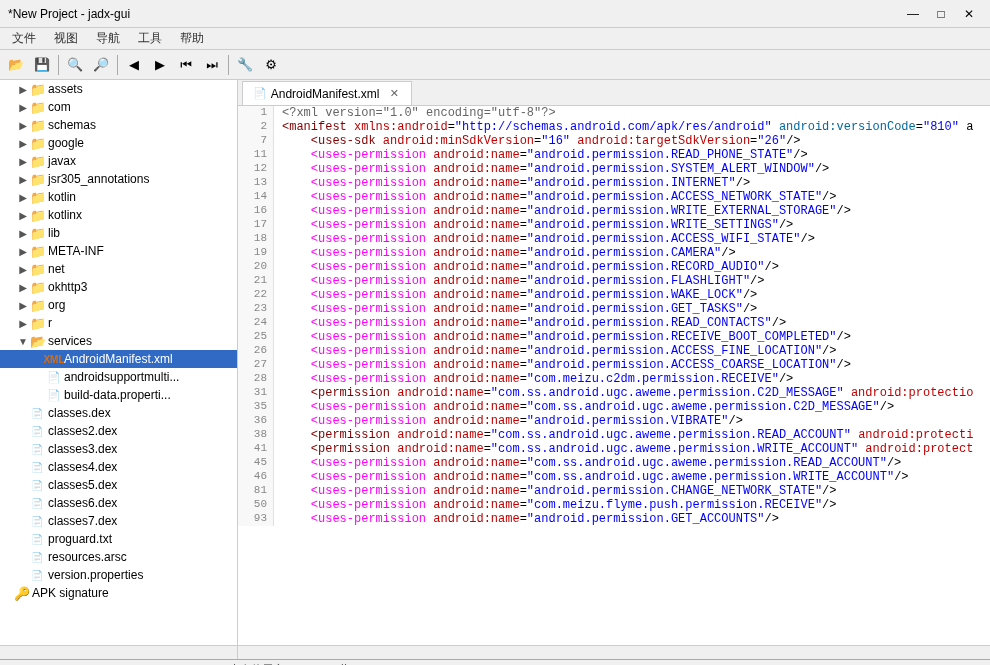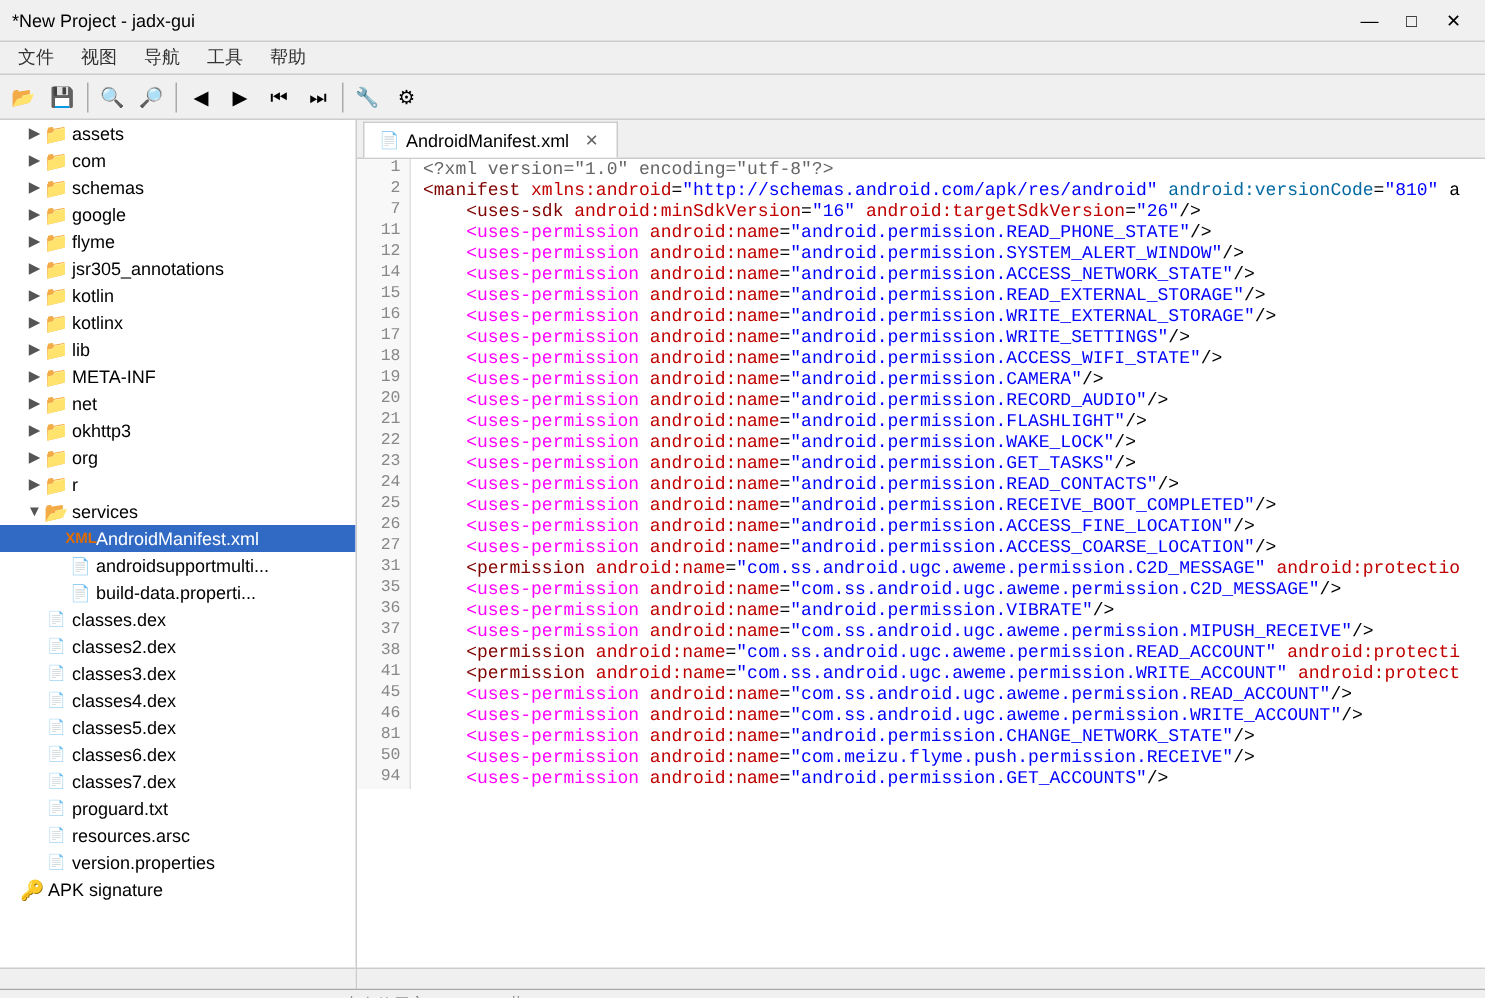--- a/index.html
+++ b/index.html
@@ -295,7 +295,7 @@
       <span class="tree-indent" style="display:inline-block;width:16px"></span>
       <span class="tree-toggle">▶</span>
       <span class="item-icon icon-folder">📁</span>
-      <span class="item-label">flyme</span>
+      <span class="item-label">javax</span>
     </div>
 
     <div class="tree-item">

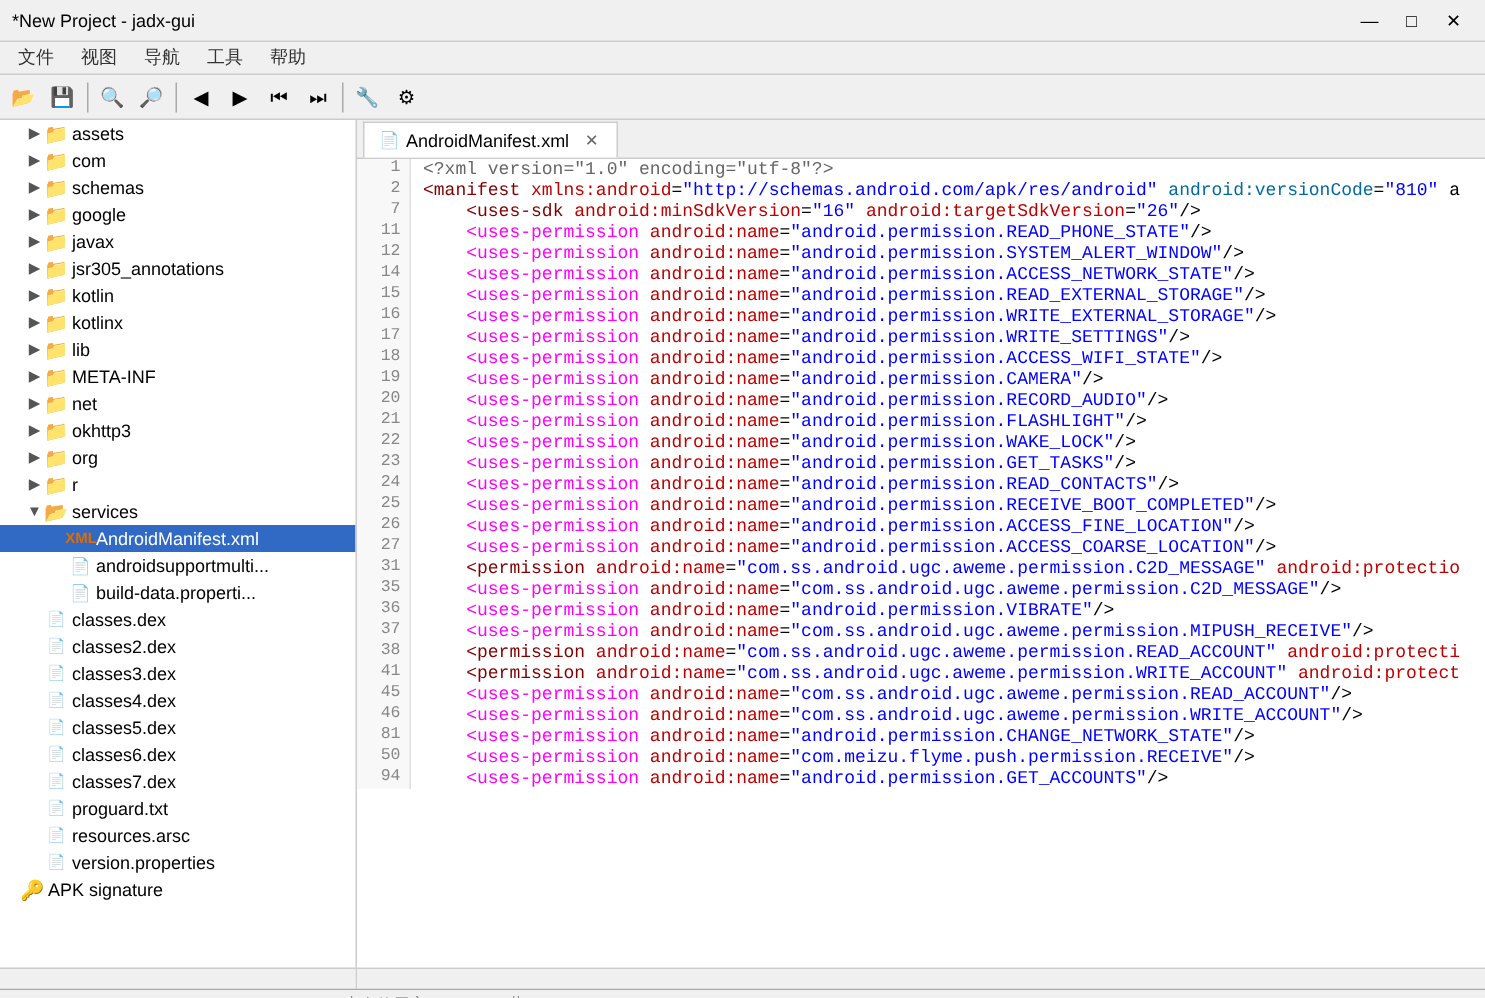--- a/index.html
+++ b/index.html
@@ -500,6 +500,10 @@
           <span class="line-code">    <span style="color:#ff00ff;">&lt;uses-permission</span> <span style="color:#c00000;">android:name</span>=<span style="color:#0000ff;">"android.permission.SYSTEM_ALERT_WINDOW"</span>/&gt;</span>
         </div>
         <div class="code-line">
+          <span class="line-num">13</span>
+          <span class="line-code">    <span style="color:#ff00ff;">&lt;uses-permission</span> <span style="color:#c00000;">android:name</span>=<span style="color:#0000ff;">"android.permission.INTERNET"</span>/&gt;</span>
+        </div>
+        <div class="code-line">
           <span class="line-num">14</span>
           <span class="line-code">    <span style="color:#ff00ff;">&lt;uses-permission</span> <span style="color:#c00000;">android:name</span>=<span style="color:#0000ff;">"android.permission.ACCESS_NETWORK_STATE"</span>/&gt;</span>
         </div>

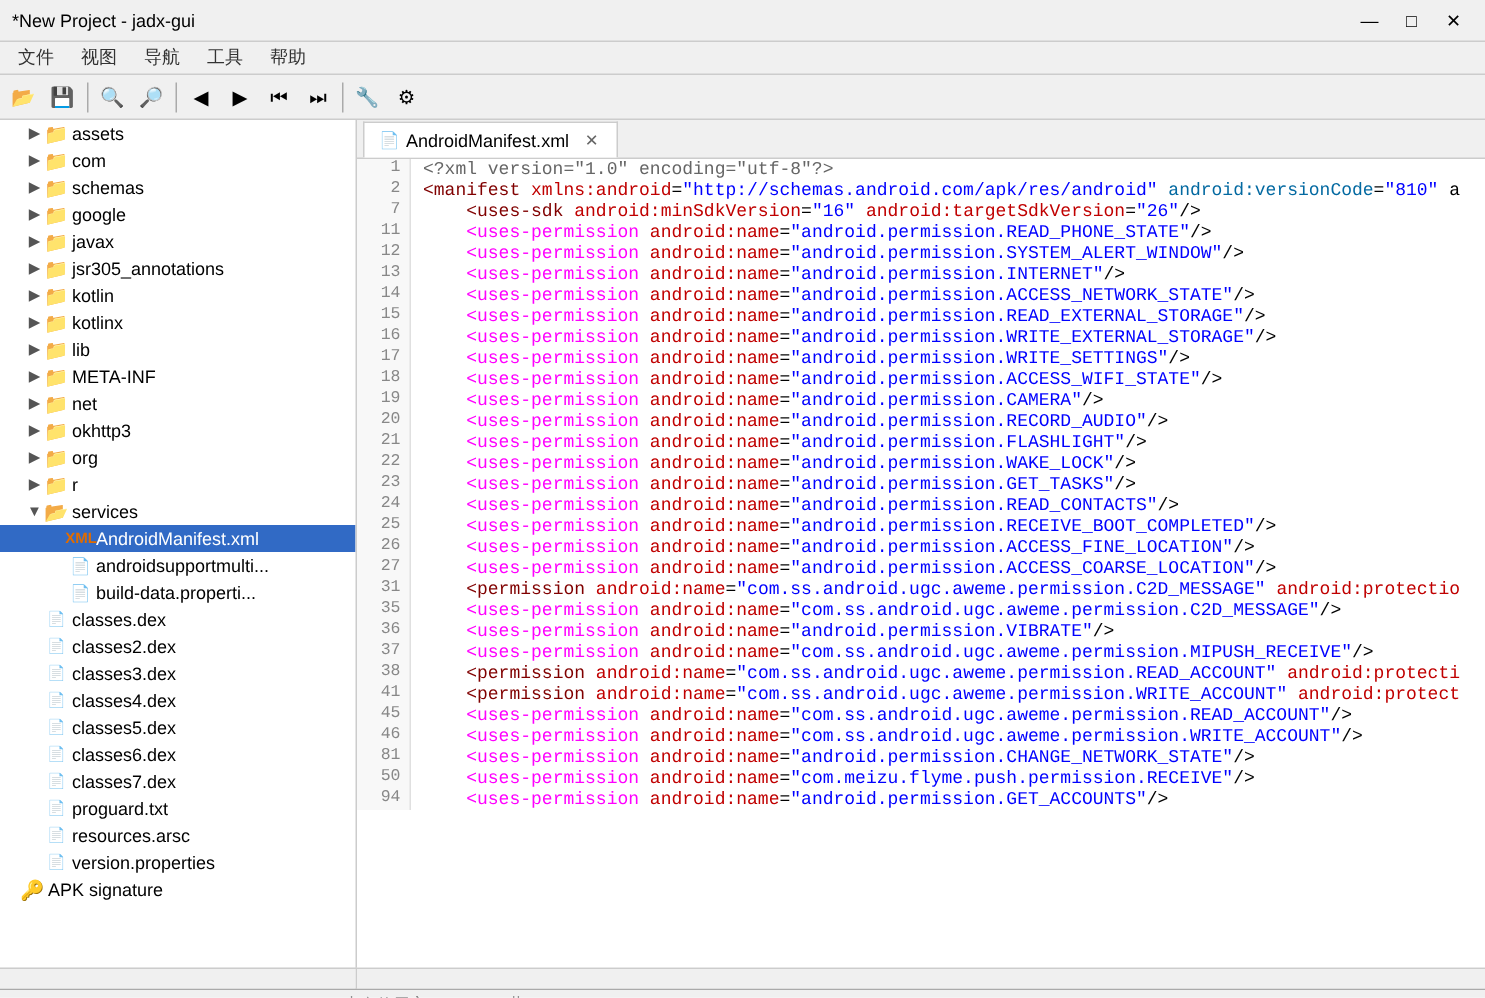--- a/index.html
+++ b/index.html
@@ -508,10 +508,6 @@
           <span class="line-code">    <span style="color:#ff00ff;">&lt;uses-permission</span> <span style="color:#c00000;">android:name</span>=<span style="color:#0000ff;">"android.permission.ACCESS_NETWORK_STATE"</span>/&gt;</span>
         </div>
         <div class="code-line">
-          <span class="line-num">15</span>
-          <span class="line-code">    <span style="color:#ff00ff;">&lt;uses-permission</span> <span style="color:#c00000;">android:name</span>=<span style="color:#0000ff;">"android.permission.READ_EXTERNAL_STORAGE"</span>/&gt;</span>
-        </div>
-        <div class="code-line">
           <span class="line-num">16</span>
           <span class="line-code">    <span style="color:#ff00ff;">&lt;uses-permission</span> <span style="color:#c00000;">android:name</span>=<span style="color:#0000ff;">"android.permission.WRITE_EXTERNAL_STORAGE"</span>/&gt;</span>
         </div>

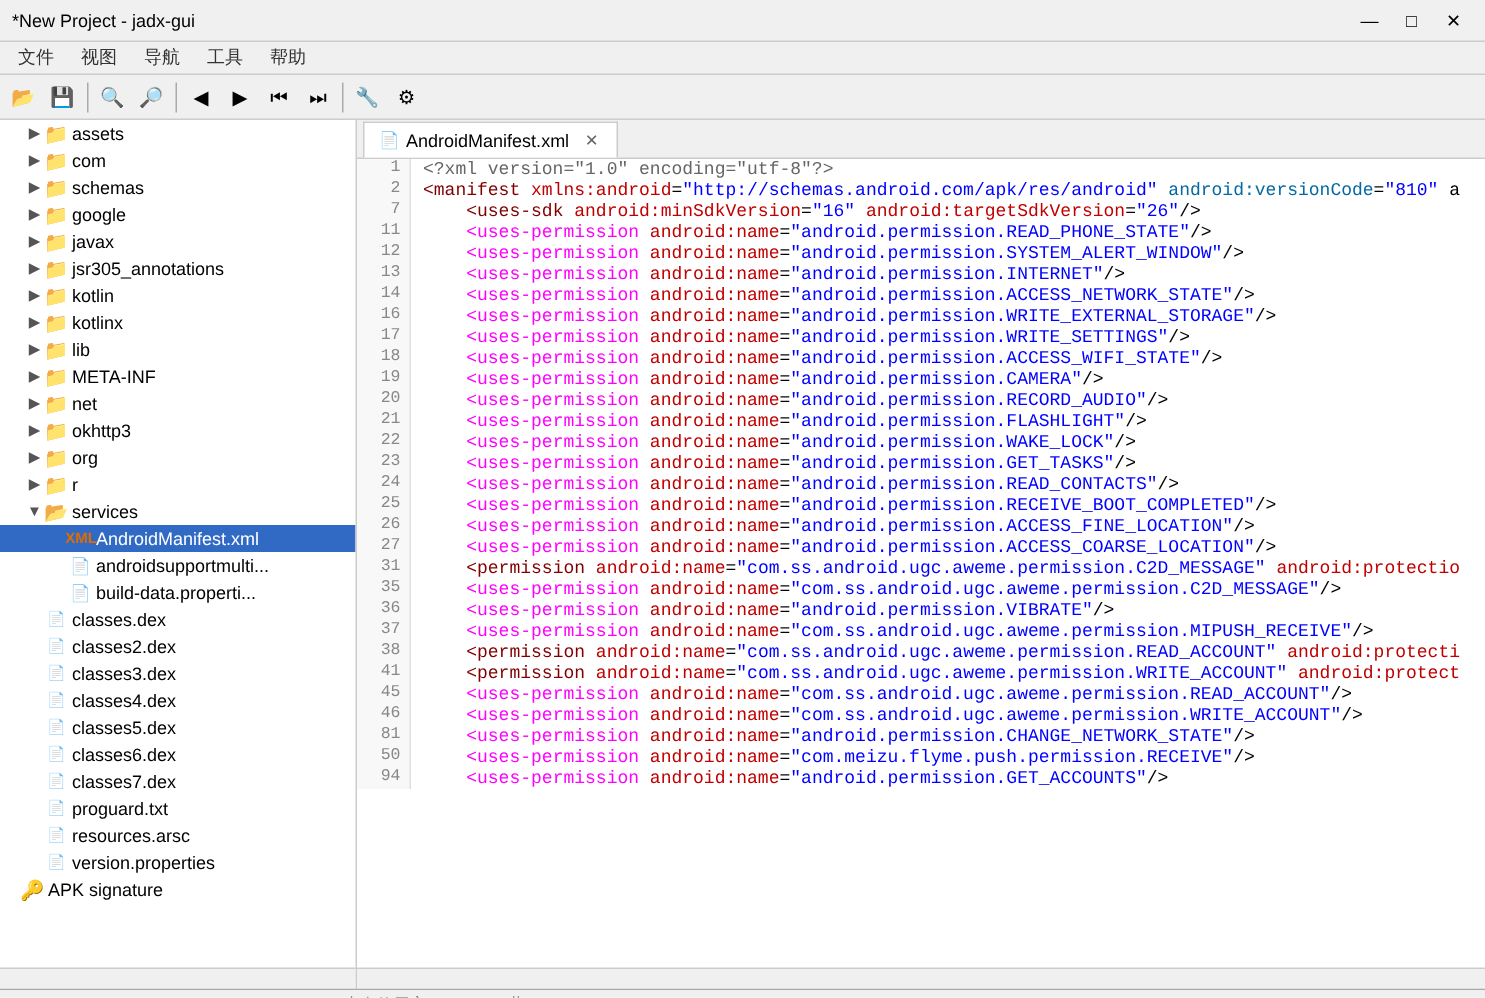--- a/index.html
+++ b/index.html
@@ -556,6 +556,10 @@
           <span class="line-code">    <span style="color:#ff00ff;">&lt;uses-permission</span> <span style="color:#c00000;">android:name</span>=<span style="color:#0000ff;">"android.permission.ACCESS_COARSE_LOCATION"</span>/&gt;</span>
         </div>
         <div class="code-line">
+          <span class="line-num">28</span>
+          <span class="line-code">    <span style="color:#ff00ff;">&lt;uses-permission</span> <span style="color:#c00000;">android:name</span>=<span style="color:#0000ff;">"com.meizu.c2dm.permission.RECEIVE"</span>/&gt;</span>
+        </div>
+        <div class="code-line">
           <span class="line-num">31</span>
           <span class="line-code">    <span style="color:#800000;">&lt;permission</span> <span style="color:#c00000;">android:name</span>=<span style="color:#0000ff;">"com.ss.android.ugc.aweme.permission.C2D_MESSAGE"</span> <span style="color:#c00000;">android:protectio</span></span>
         </div>

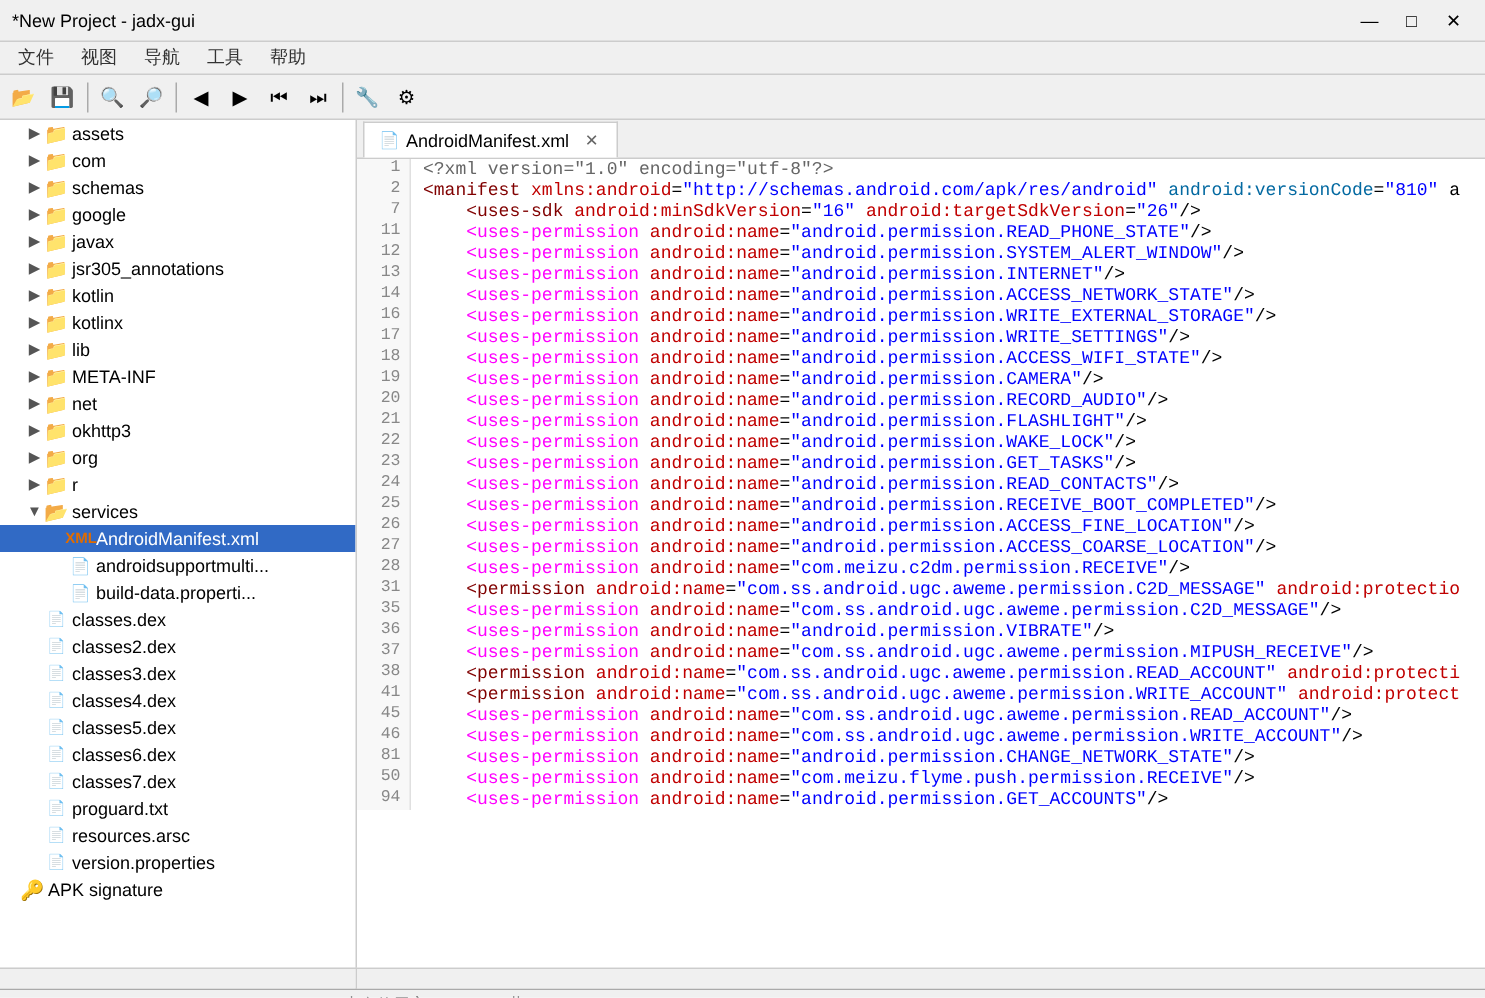--- a/index.html
+++ b/index.html
@@ -572,10 +572,6 @@
           <span class="line-code">    <span style="color:#ff00ff;">&lt;uses-permission</span> <span style="color:#c00000;">android:name</span>=<span style="color:#0000ff;">"android.permission.VIBRATE"</span>/&gt;</span>
         </div>
         <div class="code-line">
-          <span class="line-num">37</span>
-          <span class="line-code">    <span style="color:#ff00ff;">&lt;uses-permission</span> <span style="color:#c00000;">android:name</span>=<span style="color:#0000ff;">"com.ss.android.ugc.aweme.permission.MIPUSH_RECEIVE"</span>/&gt;</span>
-        </div>
-        <div class="code-line">
           <span class="line-num">38</span>
           <span class="line-code">    <span style="color:#800000;">&lt;permission</span> <span style="color:#c00000;">android:name</span>=<span style="color:#0000ff;">"com.ss.android.ugc.aweme.permission.READ_ACCOUNT"</span> <span style="color:#c00000;">android:protecti</span></span>
         </div>

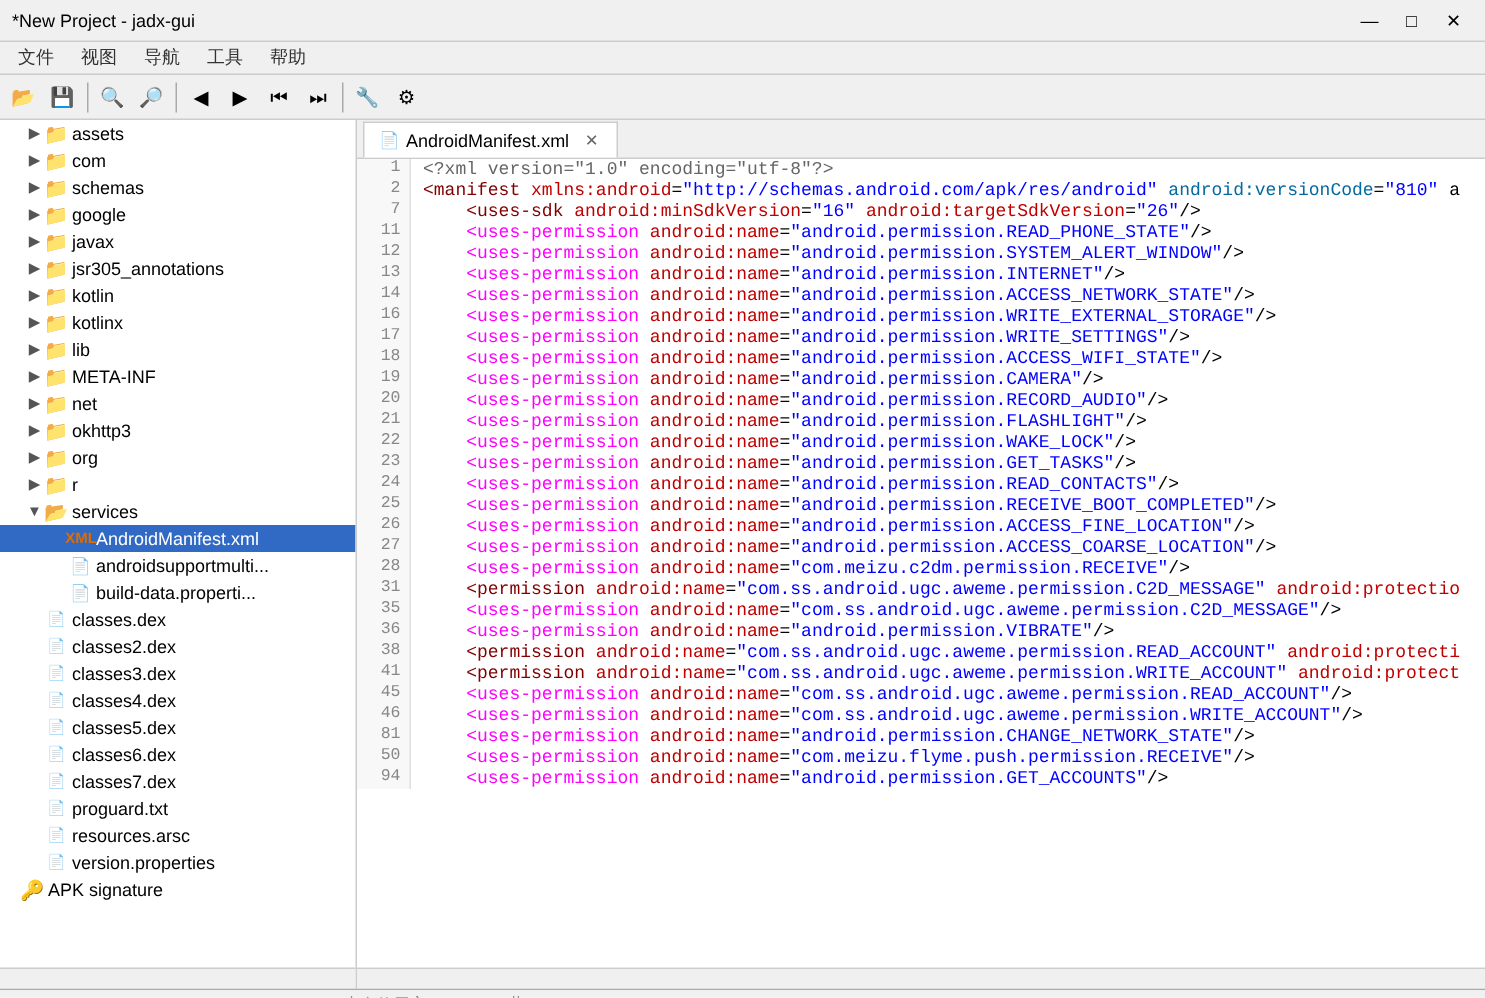--- a/index.html
+++ b/index.html
@@ -596,7 +596,7 @@
           <span class="line-code">    <span style="color:#ff00ff;">&lt;uses-permission</span> <span style="color:#c00000;">android:name</span>=<span style="color:#0000ff;">"com.meizu.flyme.push.permission.RECEIVE"</span>/&gt;</span>
         </div>
         <div class="code-line">
-          <span class="line-num">94</span>
+          <span class="line-num">93</span>
           <span class="line-code">    <span style="color:#ff00ff;">&lt;uses-permission</span> <span style="color:#c00000;">android:name</span>=<span style="color:#0000ff;">"android.permission.GET_ACCOUNTS"</span>/&gt;</span>
         </div>
 

